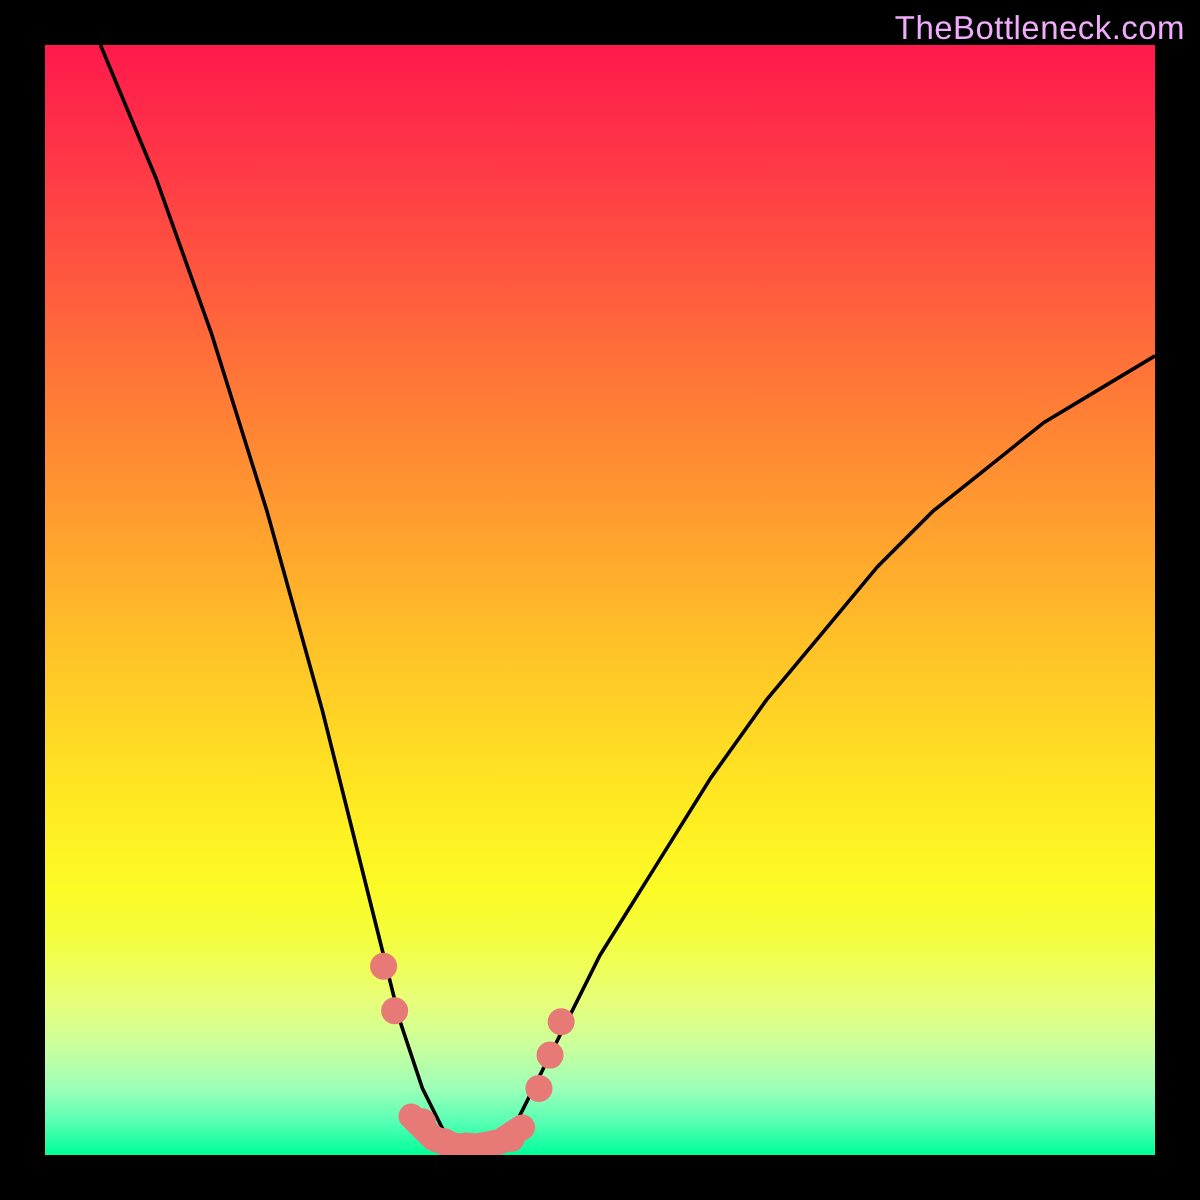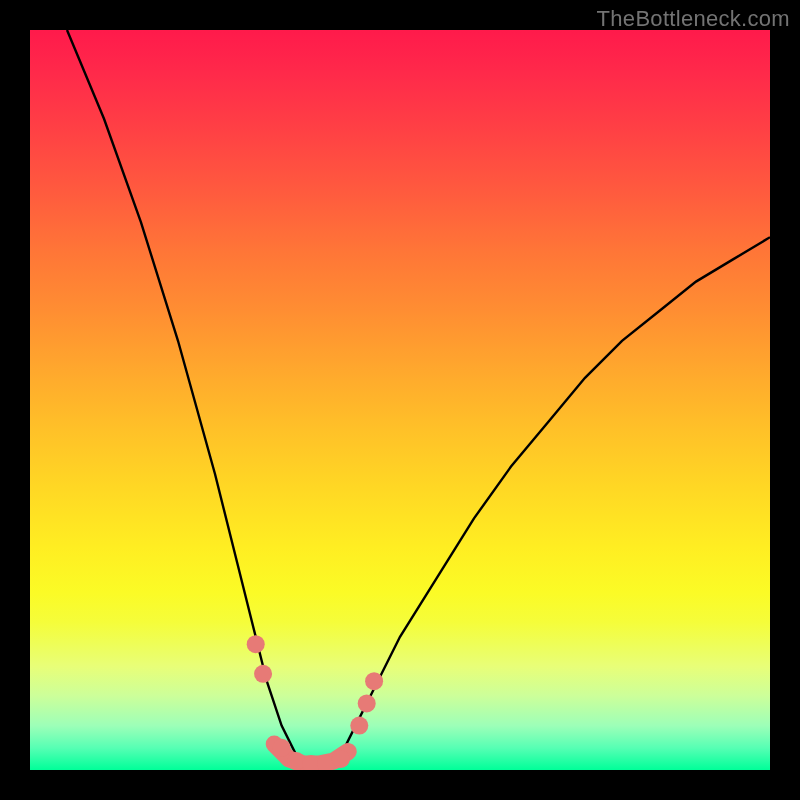--- a/index.html
+++ b/index.html
@@ -50,7 +50,7 @@
     position: absolute;
     top: 6px;
     right: 10px;
-    color: #737373;
+    color: #f0abfc;
     font-size: 22px;
     letter-spacing: 0.3px;
     font-weight: 400;

